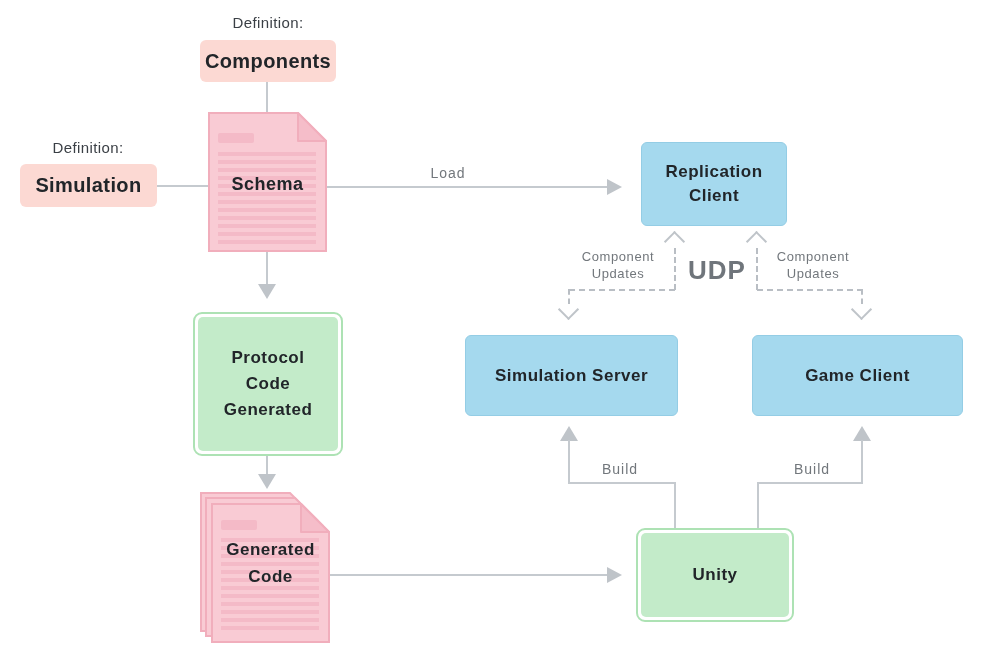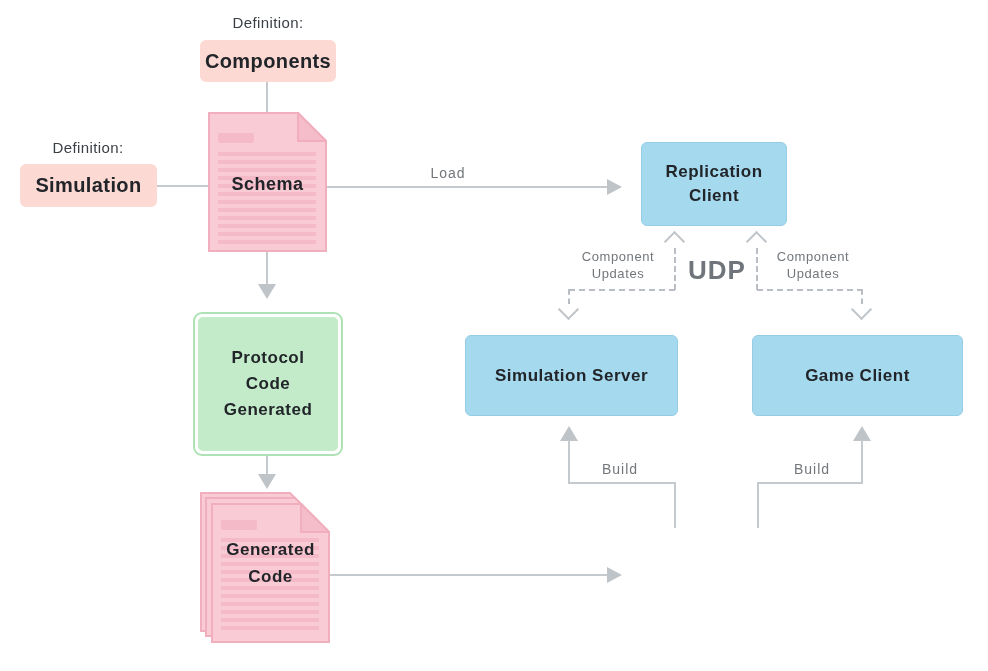--- a/index.html
+++ b/index.html
@@ -165,6 +165,11 @@
   <div class="abs v-line" style="left:757px;top:482px;height:46px;"></div>
   <div class="abs edge-label" style="left:782px;top:461px;width:60px;">Build</div>
 
+  <div class="abs green-node" style="left:636px;top:528px;width:158px;height:94px;">
+    <div class="green-inner">
+      <span>Unity</span>
+    </div>
+  </div>
 
 </div>
 

